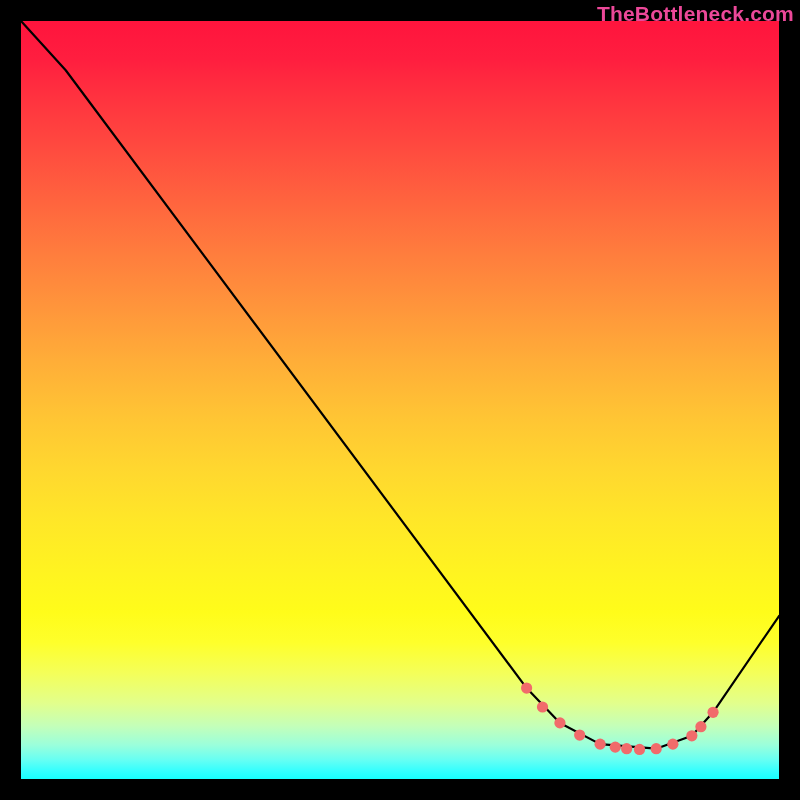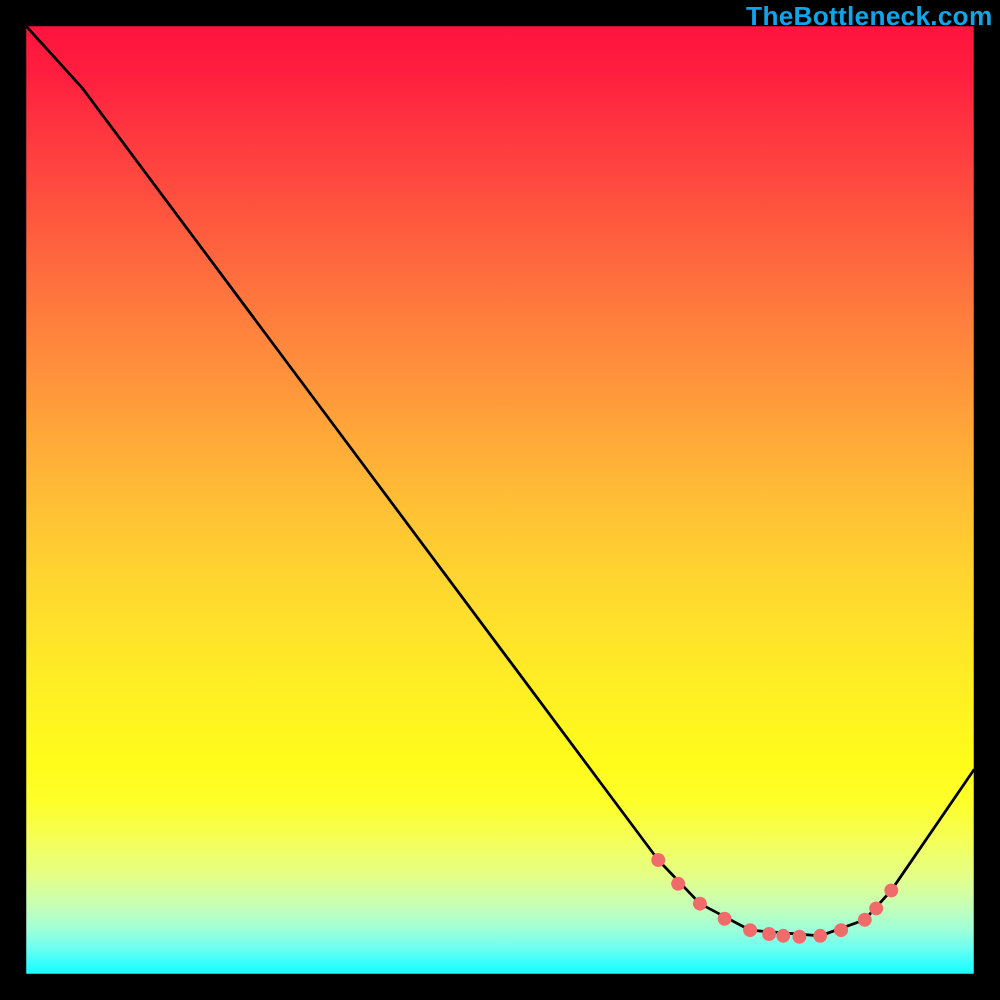--- a/index.html
+++ b/index.html
@@ -48,7 +48,7 @@
     font-family: Arial, Helvetica, sans-serif;
     font-size: 21px;
     font-weight: 600;
-    color: #0ea5e9;
+    color: #ec4899;
     letter-spacing: 0.2px;
   }
   svg.curve {

